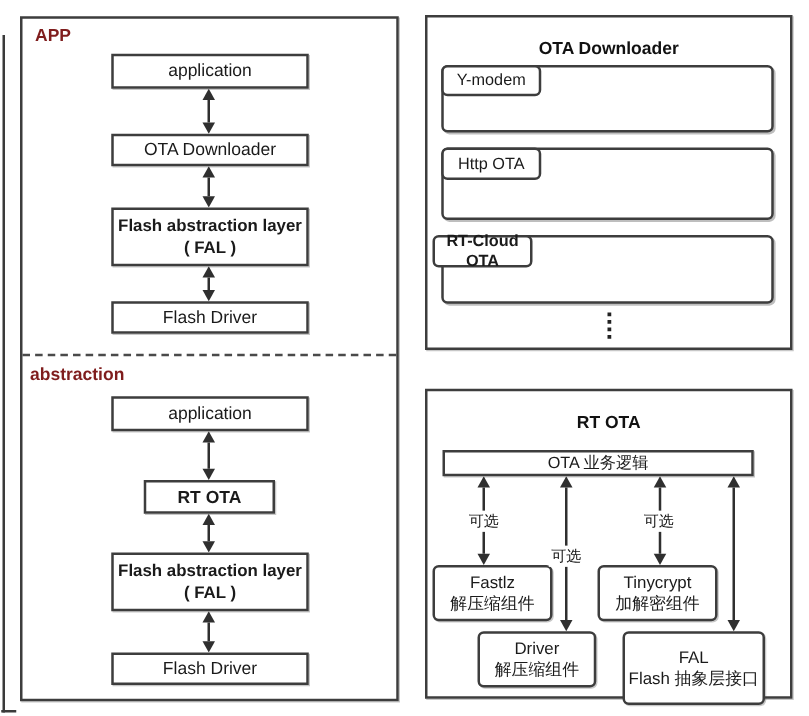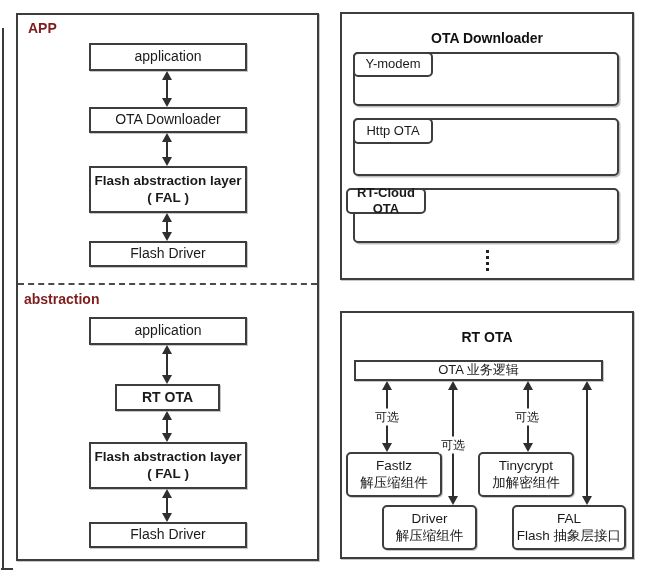--- a/index.html
+++ b/index.html
@@ -201,7 +201,7 @@
       <span>Driver</span>
       <span>解压缩组件</span>
     </div>
-    <div class="box rounded fs135" style="left:170px;top:192px;width:114px;height:45px;">
+    <div class="box rounded fs135" style="left:156px;top:192px;width:114px;height:59px;">
       <span>FAL</span>
       <span>Flash 抽象层接口</span>
     </div>

